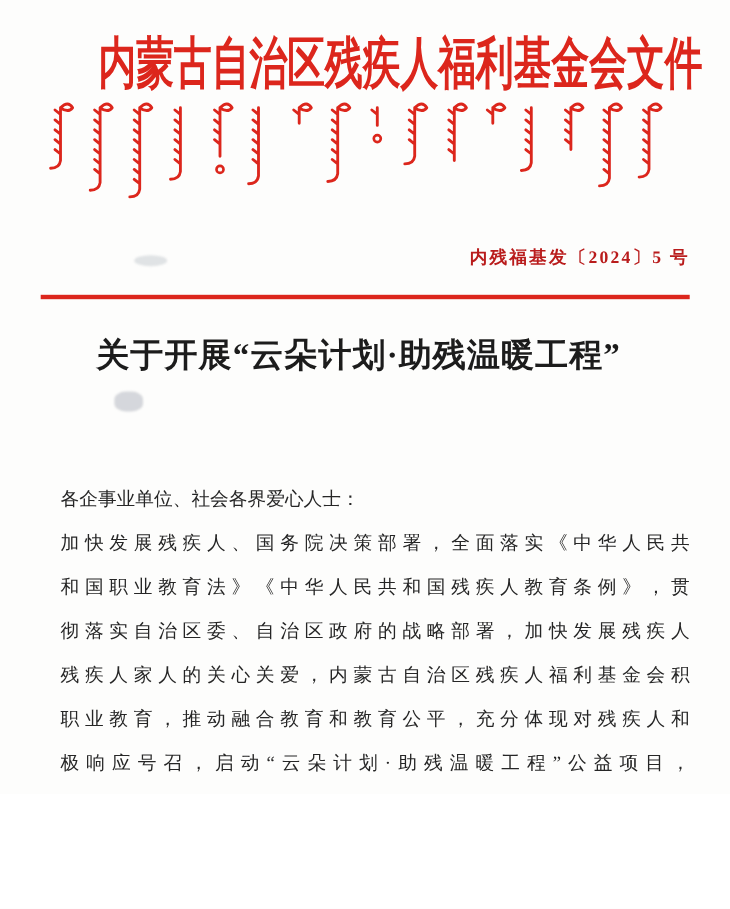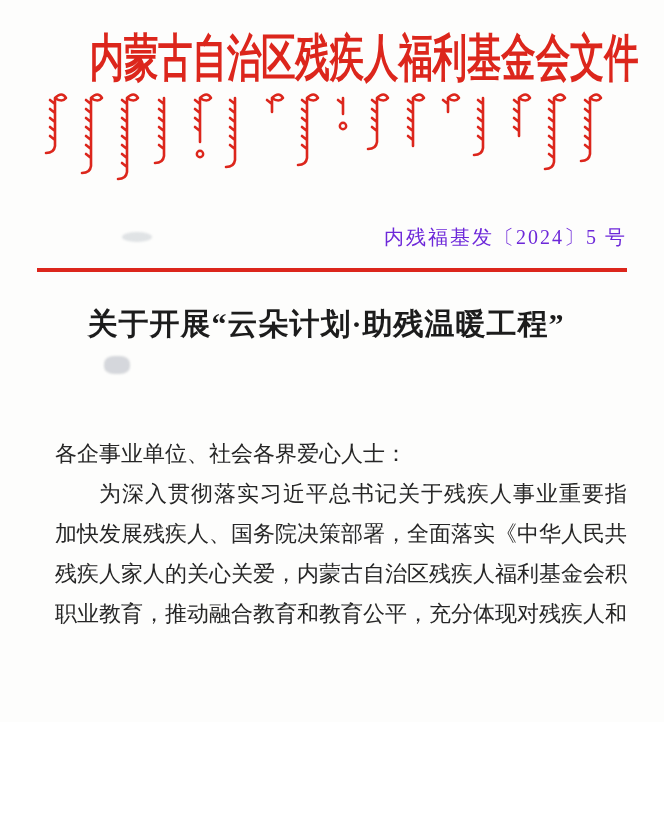--- a/index.html
+++ b/index.html
@@ -32,8 +32,9 @@
   .mongolian circle { fill: none; stroke: var(--accent); stroke-width: 2.4; }
   .doc-number {
     position: absolute; top: 224px; right: 37px;
-    font-size: 20px; letter-spacing: 2px;
-    color: #6d28d9;
+    font-size: 16px; letter-spacing: 2px;
+    color: #b91c1c;
+    font-weight: bold;
   }
   .red-rule {
     position: absolute; top: 268px; left: 37px;

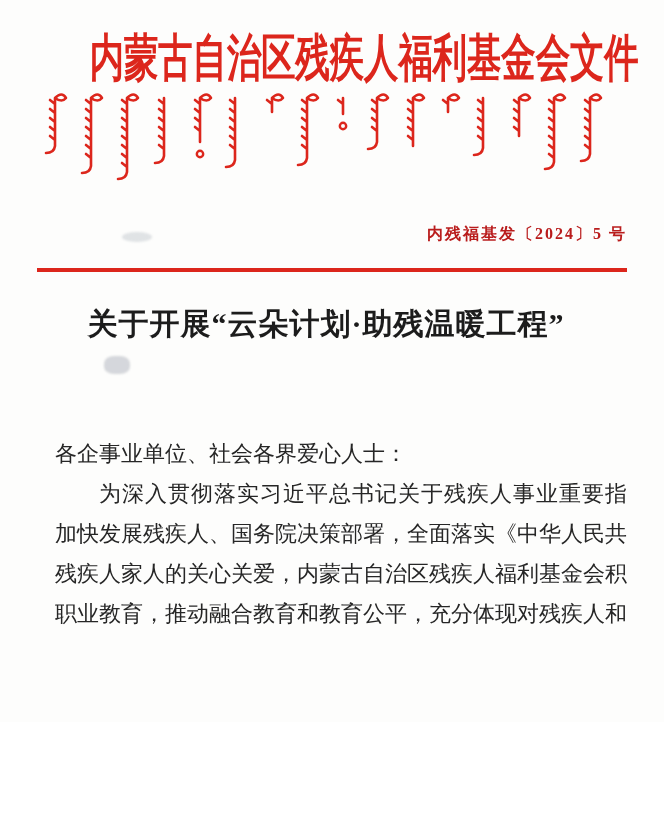--- a/index.html
+++ b/index.html
@@ -52,7 +52,7 @@
   .body-text {
     position: absolute; top: 434px; left: 55px;
     width: 572px;
-    font-size: 22px; line-height: 40px;
+    font-size: 17px; line-height: 40px;
     color: #262626;
   }
   .line { width: 100%; }

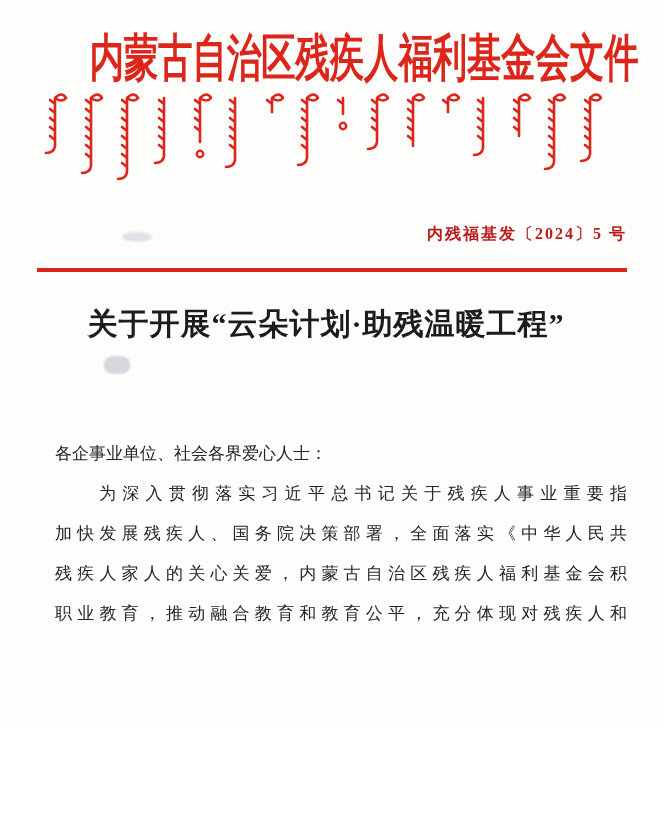--- a/index.html
+++ b/index.html
@@ -122,7 +122,6 @@
 
   <div class="body-text">
     <div class="line">各企事业单位、社会各界爱心人士：</div>
-    <div class="line justify indent">为深入贯彻落实习近平总书记关于残疾人事业重要指</div>
     <div class="line justify">加快发展残疾人、国务院决策部署，全面落实《中华人民共</div>
     <div class="line justify">残疾人家人的关心关爱，内蒙古自治区残疾人福利基金会积</div>
     <div class="line justify">职业教育，推动融合教育和教育公平，充分体现对残疾人和</div>

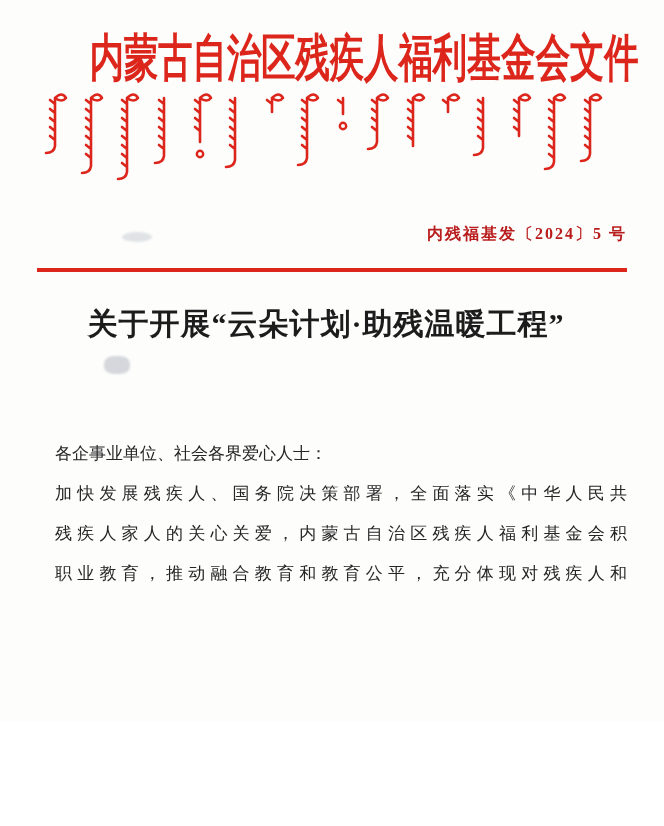--- a/index.html
+++ b/index.html
@@ -123,6 +123,7 @@
   <div class="body-text">
     <div class="line">各企事业单位、社会各界爱心人士：</div>
     <div class="line justify">加快发展残疾人、国务院决策部署，全面落实《中华人民共</div>
+    <div class="line justify">和国职业教育法》《中华人民共和国残疾人教育条例》，贯</div>
     <div class="line justify">残疾人家人的关心关爱，内蒙古自治区残疾人福利基金会积</div>
     <div class="line justify">职业教育，推动融合教育和教育公平，充分体现对残疾人和</div>
   </div>

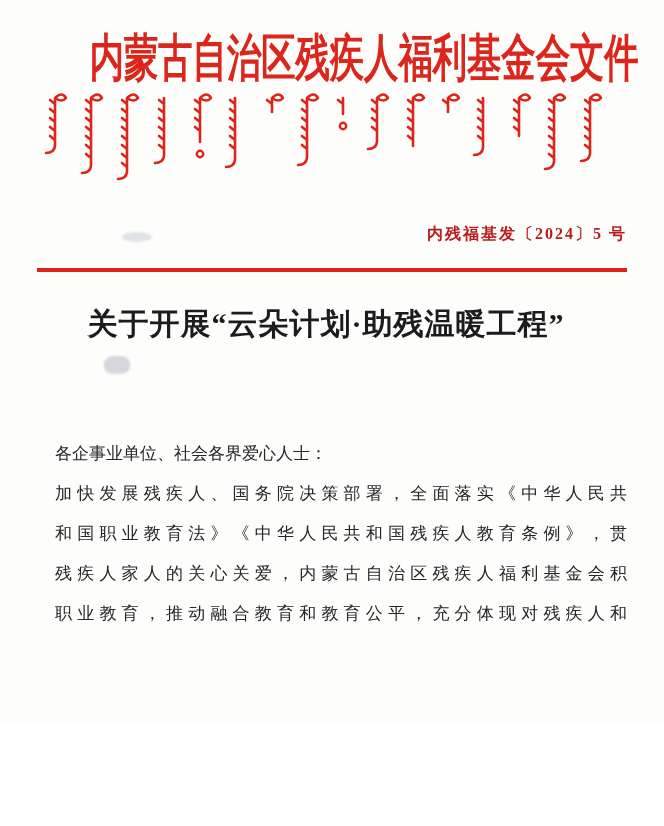--- a/index.html
+++ b/index.html
@@ -124,6 +124,7 @@
     <div class="line">各企事业单位、社会各界爱心人士：</div>
     <div class="line justify">加快发展残疾人、国务院决策部署，全面落实《中华人民共</div>
     <div class="line justify">和国职业教育法》《中华人民共和国残疾人教育条例》，贯</div>
+    <div class="line justify">彻落实自治区委、自治区政府的战略部署，加快发展残疾人</div>
     <div class="line justify">残疾人家人的关心关爱，内蒙古自治区残疾人福利基金会积</div>
     <div class="line justify">职业教育，推动融合教育和教育公平，充分体现对残疾人和</div>
   </div>

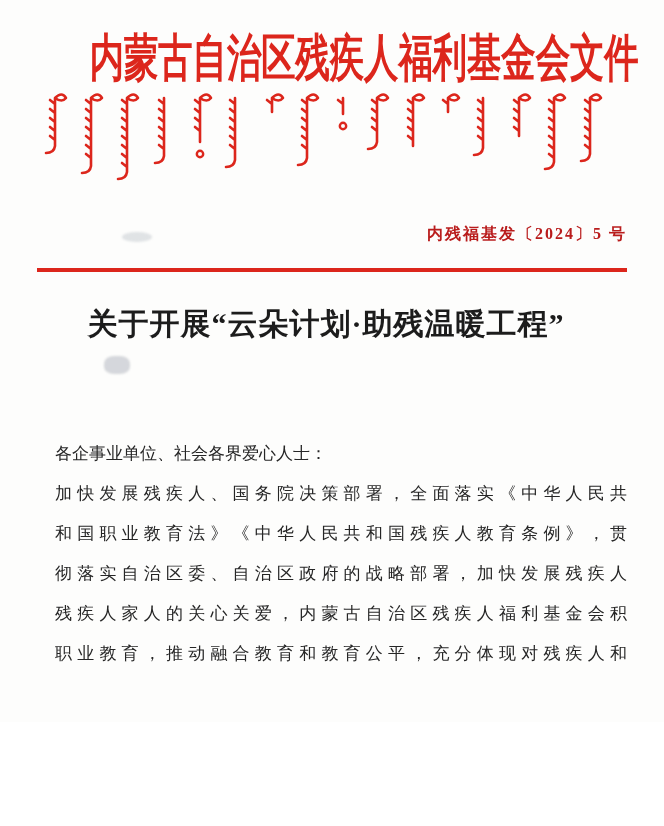--- a/index.html
+++ b/index.html
@@ -127,6 +127,7 @@
     <div class="line justify">彻落实自治区委、自治区政府的战略部署，加快发展残疾人</div>
     <div class="line justify">残疾人家人的关心关爱，内蒙古自治区残疾人福利基金会积</div>
     <div class="line justify">职业教育，推动融合教育和教育公平，充分体现对残疾人和</div>
+    <div class="line justify">极响应号召，启动“云朵计划·助残温暖工程”公益项目，</div>
   </div>
 
   <div class="page-number">1</div>

